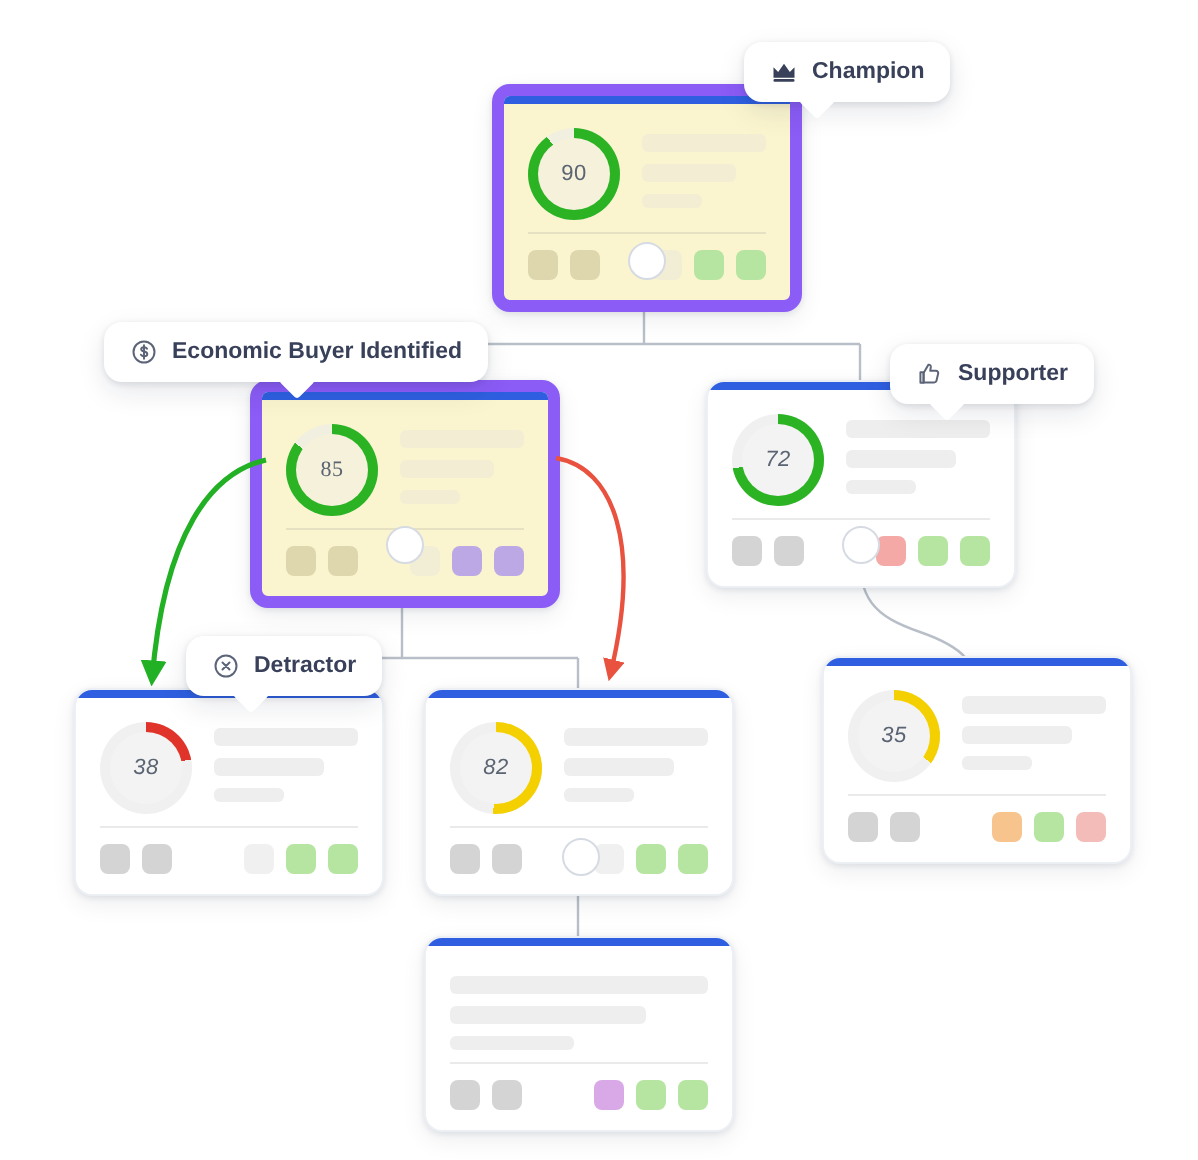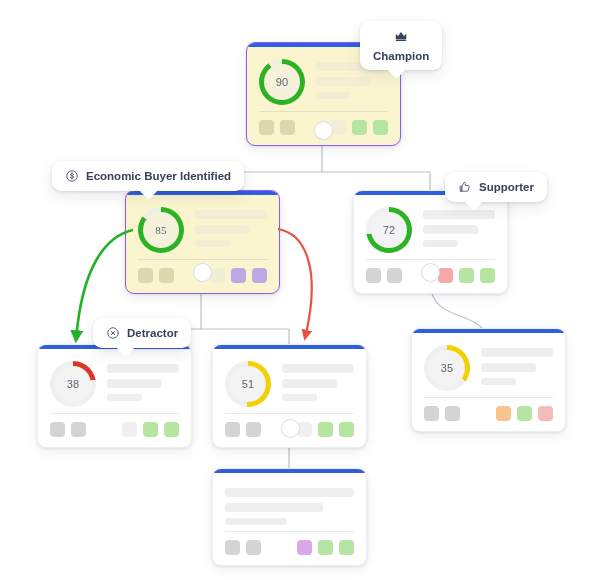--- a/index.html
+++ b/index.html
@@ -318,7 +318,7 @@
     </div>
   </div>
 
-  <div class="badge" style="left:360px;top:21px;flex-direction:column;">
+  <div class="badge" style="left:372px;top:21px;">
     <span>
       <svg width="14" height="14" viewBox="0 0 24 24" fill="#39415a">
         <path d="M3 8l4 4 5-7 5 7 4-4v9H3V8z"></path>

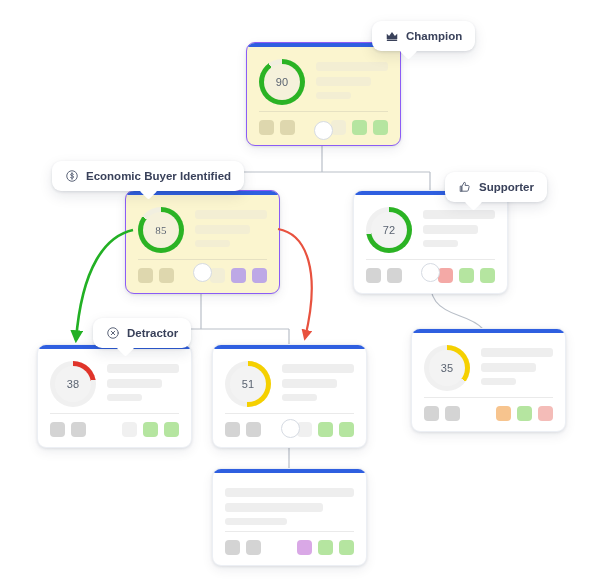--- a/index.html
+++ b/index.html
@@ -25,7 +25,7 @@
     box-sizing:border-box;
   }
   .card.plain{background:#ffffff;border:1px solid #eceff4;}
-  .card.highlight{background:#fbf5cf;border:1px solid #8b5cf6;}
+  .card.highlight{background:#fbf5cf;border:6px solid #8b5cf6;}
   .card-topbar{height:4px;width:100%;background:#2f5fe0;}
   .card-body{display:flex;padding:12px 12px 6px 12px;gap:11px;}
   .card-foot{

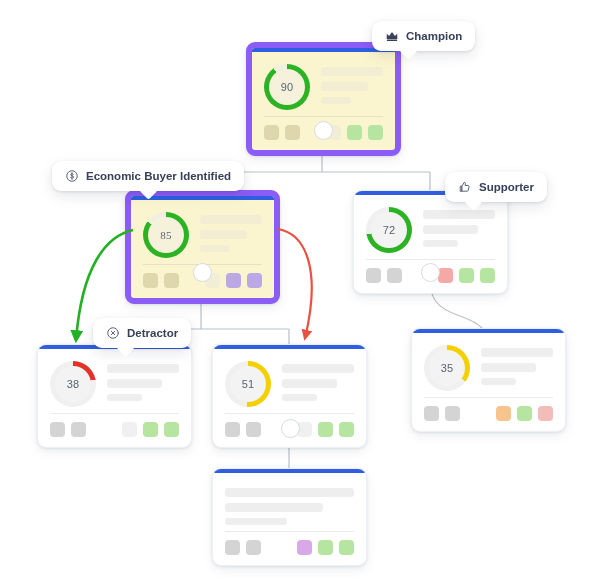--- a/index.html
+++ b/index.html
@@ -45,7 +45,7 @@
     position:absolute;inset:5px;border-radius:50%;
     display:flex;align-items:center;justify-content:center;
   }
-  .gauge.onwhite .hole{background:#f3f3f3;}
+  .gauge.onwhite .hole{background:#f3f3f3;font-style:italic;}
   .gauge.onlight .hole{background:#f5f1db;}
   .gauge .val{
     font-size:11px;color:#5b6472;letter-spacing:.2px;

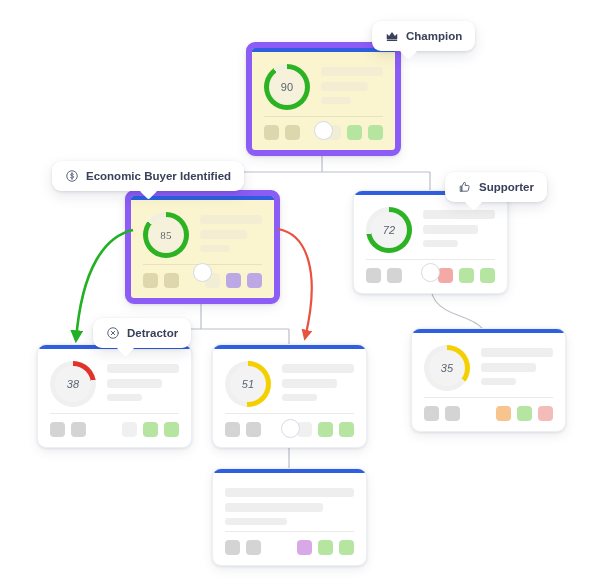--- a/index.html
+++ b/index.html
@@ -244,7 +244,7 @@
         <div class="ringbg"></div>
         <div class="arc" style="background: conic-gradient(rgb(245, 208, 0) 0deg, rgb(245, 208, 0) 183.6deg, rgba(0, 0, 0, 0) 183.6deg, rgba(0, 0, 0, 0) 360deg);"></div>
         <div class="hole">
-            <span class="val">51</span>
+            <span class="val">82</span>
           </div>
       </div>
       <div class="lines">

